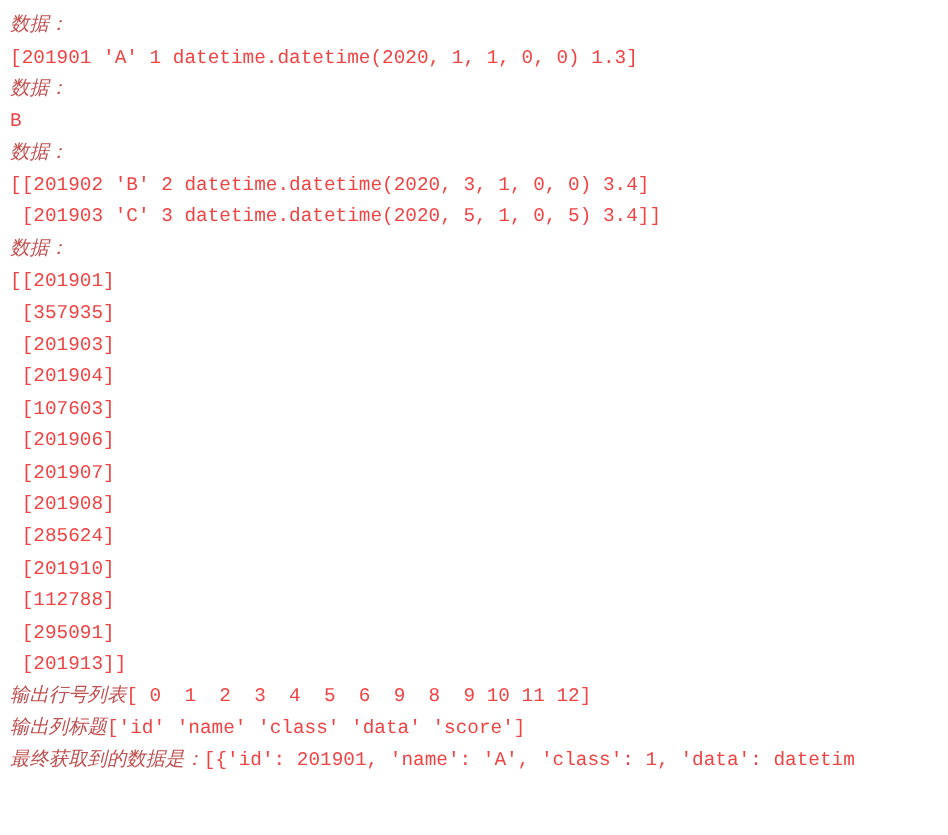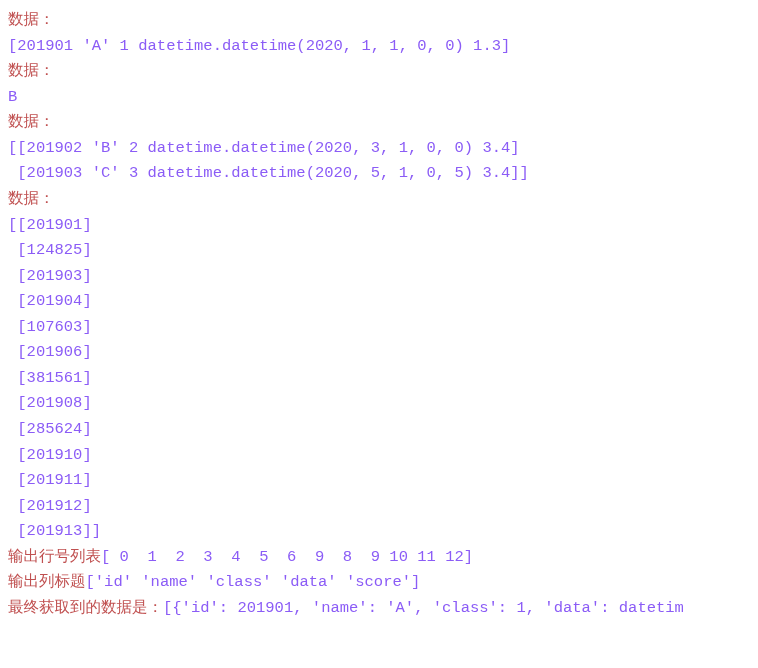--- a/index.html
+++ b/index.html
@@ -15,6 +15,7 @@
     }
     .label {
       color: #c05050;
+      font-style: italic;
     }
     .text {
       color: #8b5cf6;

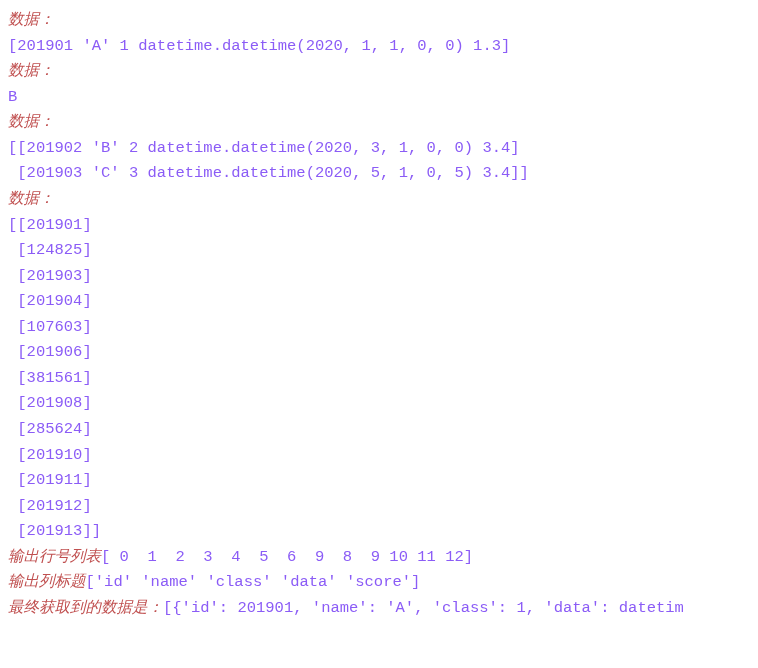--- a/index.html
+++ b/index.html
@@ -18,7 +18,7 @@
       font-style: italic;
     }
     .text {
-      color: #8b5cf6;
+      color: #ef4444;
     }
   </style>
 </head>

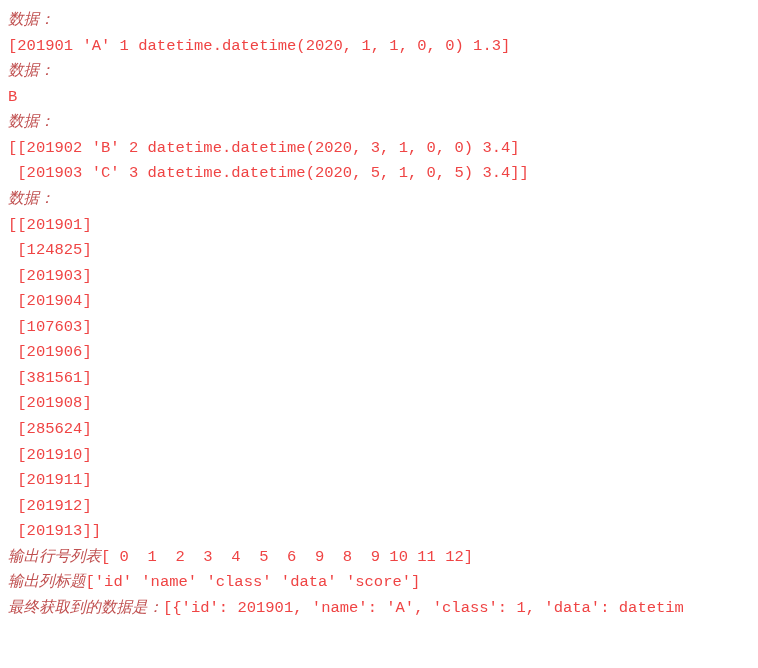--- a/index.html
+++ b/index.html
@@ -31,7 +31,7 @@
 <span class="text"> [201903 'C' 3 datetime.datetime(2020, 5, 1, 0, 5) 3.4]]</span>
 <span class="label">数据：</span>
 <span class="text">[[201901]</span>
-<span class="text"> [124825]</span>
+<span class="text"> [357935]</span>
 <span class="text"> [201903]</span>
 <span class="text"> [201904]</span>
 <span class="text"> [107603]</span>

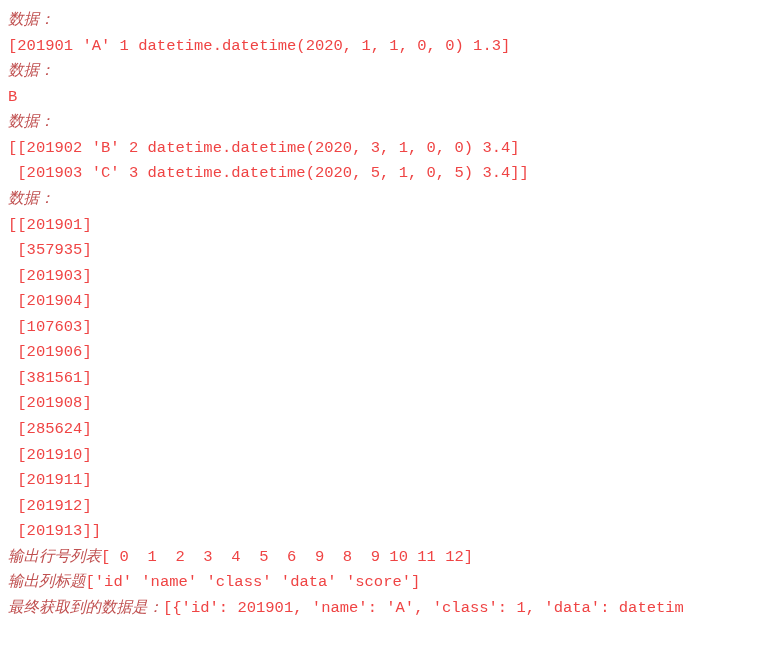--- a/index.html
+++ b/index.html
@@ -36,7 +36,7 @@
 <span class="text"> [201904]</span>
 <span class="text"> [107603]</span>
 <span class="text"> [201906]</span>
-<span class="text"> [381561]</span>
+<span class="text"> [201907]</span>
 <span class="text"> [201908]</span>
 <span class="text"> [285624]</span>
 <span class="text"> [201910]</span>

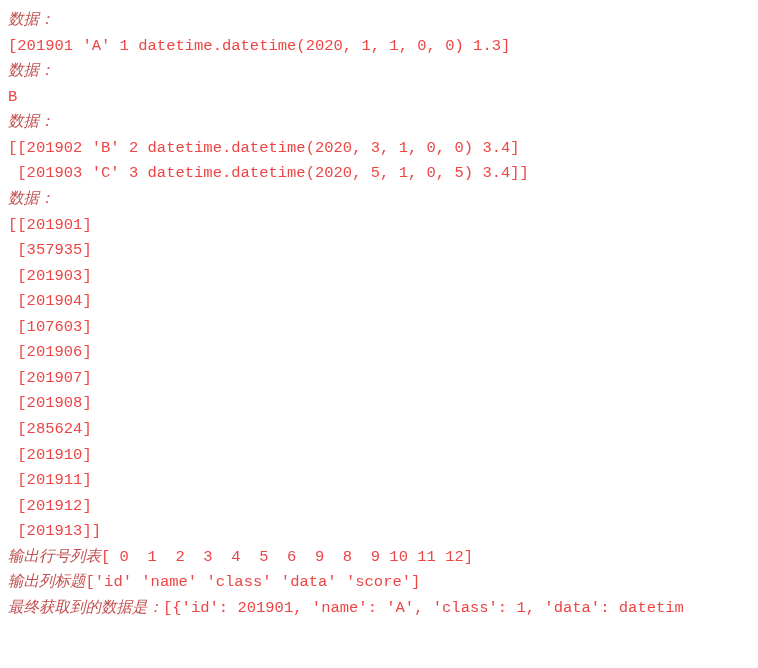--- a/index.html
+++ b/index.html
@@ -40,7 +40,7 @@
 <span class="text"> [201908]</span>
 <span class="text"> [285624]</span>
 <span class="text"> [201910]</span>
-<span class="text"> [201911]</span>
+<span class="text"> [112788]</span>
 <span class="text"> [201912]</span>
 <span class="text"> [201913]]</span>
 <span class="label">输出行号列表</span><span class="text">[ 0  1  2  3  4  5  6  9  8  9 10 11 12]</span>

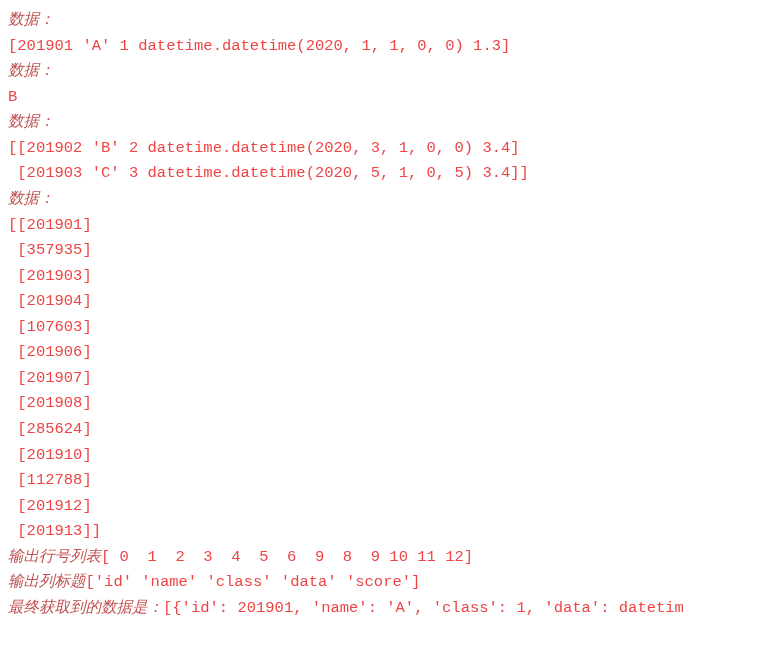--- a/index.html
+++ b/index.html
@@ -41,7 +41,7 @@
 <span class="text"> [285624]</span>
 <span class="text"> [201910]</span>
 <span class="text"> [112788]</span>
-<span class="text"> [201912]</span>
+<span class="text"> [295091]</span>
 <span class="text"> [201913]]</span>
 <span class="label">输出行号列表</span><span class="text">[ 0  1  2  3  4  5  6  9  8  9 10 11 12]</span>
 <span class="label">输出列标题</span><span class="text">['id' 'name' 'class' 'data' 'score']</span>

